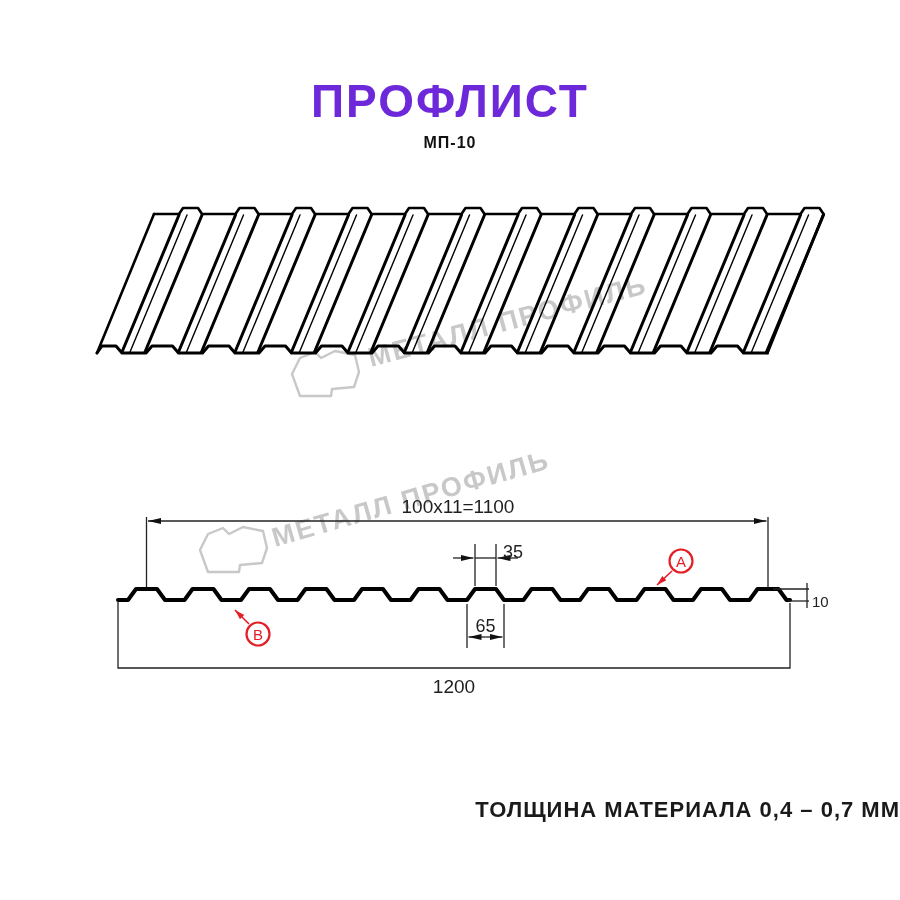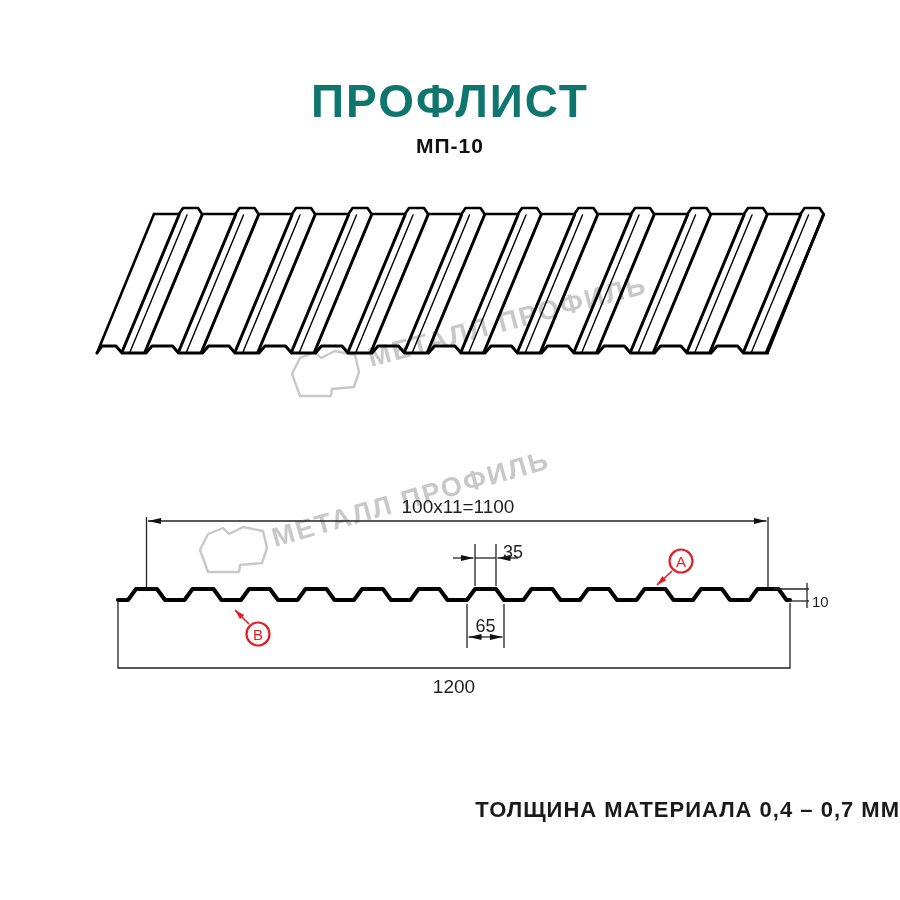--- a/index.html
+++ b/index.html
@@ -6,7 +6,7 @@
   .page{position:relative;width:900px;height:900px;background:#ffffff;overflow:hidden;
         font-family:"Liberation Sans",sans-serif;}
   .title{position:absolute;top:74px;left:0;width:100%;text-align:center;
-         font-size:46px;font-weight:700;letter-spacing:2px;color:#0f766e;margin:0;}
+         font-size:46px;font-weight:700;letter-spacing:2px;color:#6d28d9;margin:0;}
   .subtitle{position:absolute;top:134px;left:0;width:100%;text-align:center;
          font-size:21px;font-weight:600;letter-spacing:1px;color:#111;}
   .footer{position:absolute;top:797px;left:0;width:100%;text-align:right;

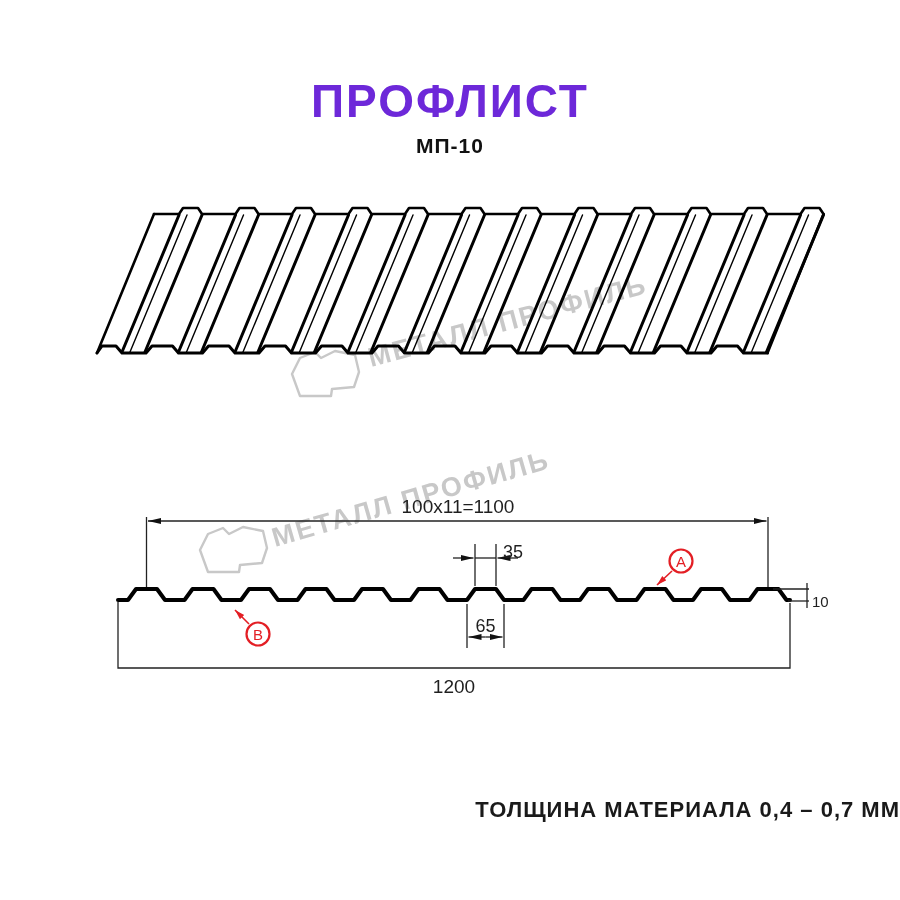--- a/index.html
+++ b/index.html
@@ -8,7 +8,7 @@
   .title{position:absolute;top:74px;left:0;width:100%;text-align:center;
          font-size:46px;font-weight:700;letter-spacing:2px;color:#6d28d9;margin:0;}
   .subtitle{position:absolute;top:134px;left:0;width:100%;text-align:center;
-         font-size:21px;font-weight:600;letter-spacing:1px;color:#111;}
+         font-size:16px;font-weight:600;letter-spacing:1px;color:#111;}
   .footer{position:absolute;top:797px;left:0;width:100%;text-align:right;
          font-size:22px;font-weight:600;letter-spacing:1px;color:#1a1a1a;}
   svg{position:absolute;overflow:visible;}

